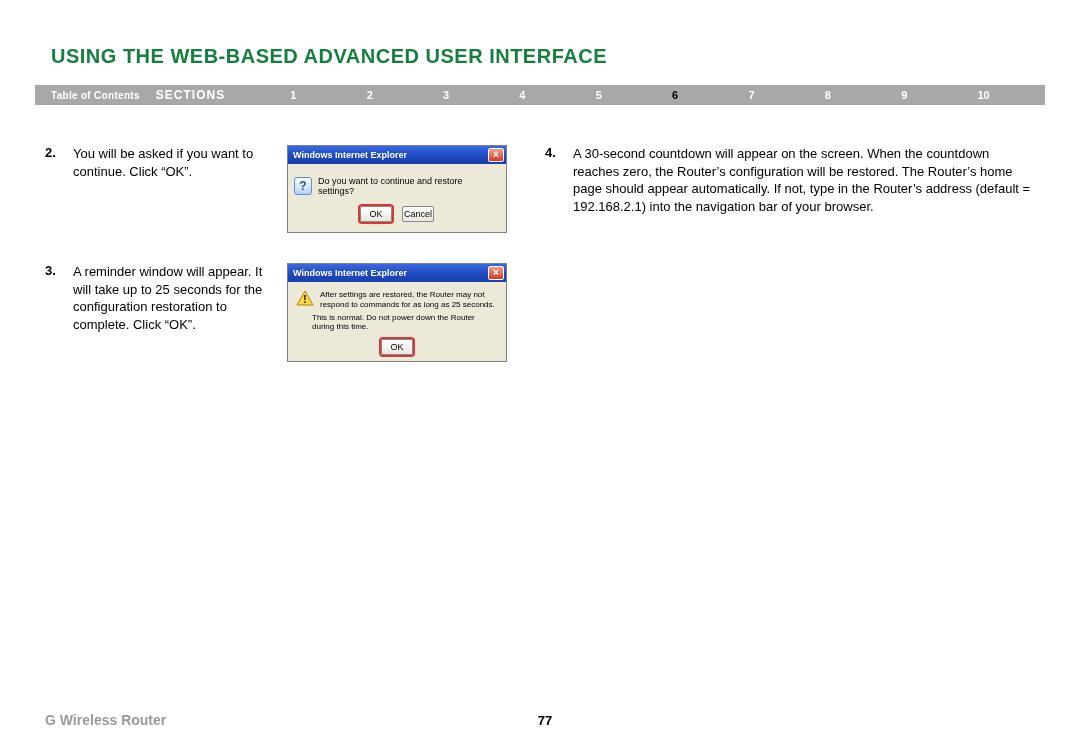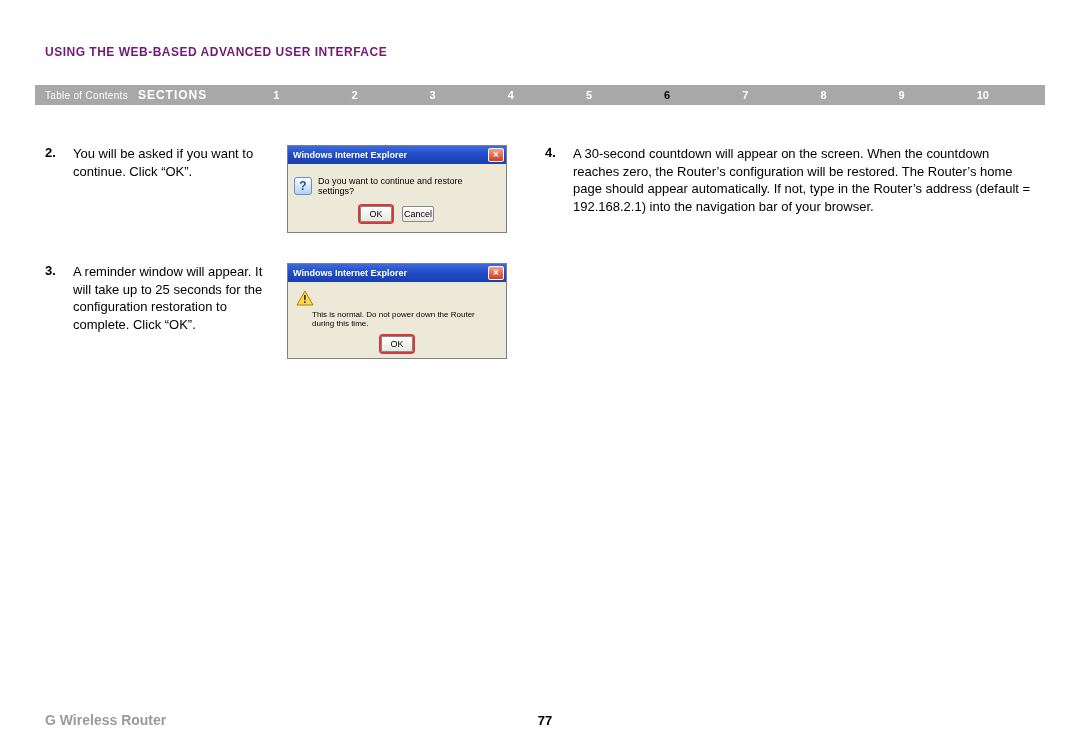--- a/index.html
+++ b/index.html
@@ -6,7 +6,7 @@
   html, body { width: 1080px; height: 756px; background: #fff; font-family: Arial, Helvetica, sans-serif; color: #000; }
   .page { width: 1080px; height: 756px; position: relative; }
 
-  .title { position: absolute; left: 45px; top: 45px; font-size: 12px; font-weight: bold; letter-spacing: 0.5px; color: #701a75; }
+  .title { position: absolute; left: 51px; top: 45px; font-size: 20px; font-weight: bold; letter-spacing: 0.5px; color: #15803d; }
 
   .navbar { position: absolute; left: 35px; top: 85px; width: 1010px; height: 20px; background: #a8a8a8; display: flex; align-items: center; font-size: 10px; }
   .navbar .toc { color: #fff; font-weight: normal; padding: 0 10px; letter-spacing: 0.3px; }

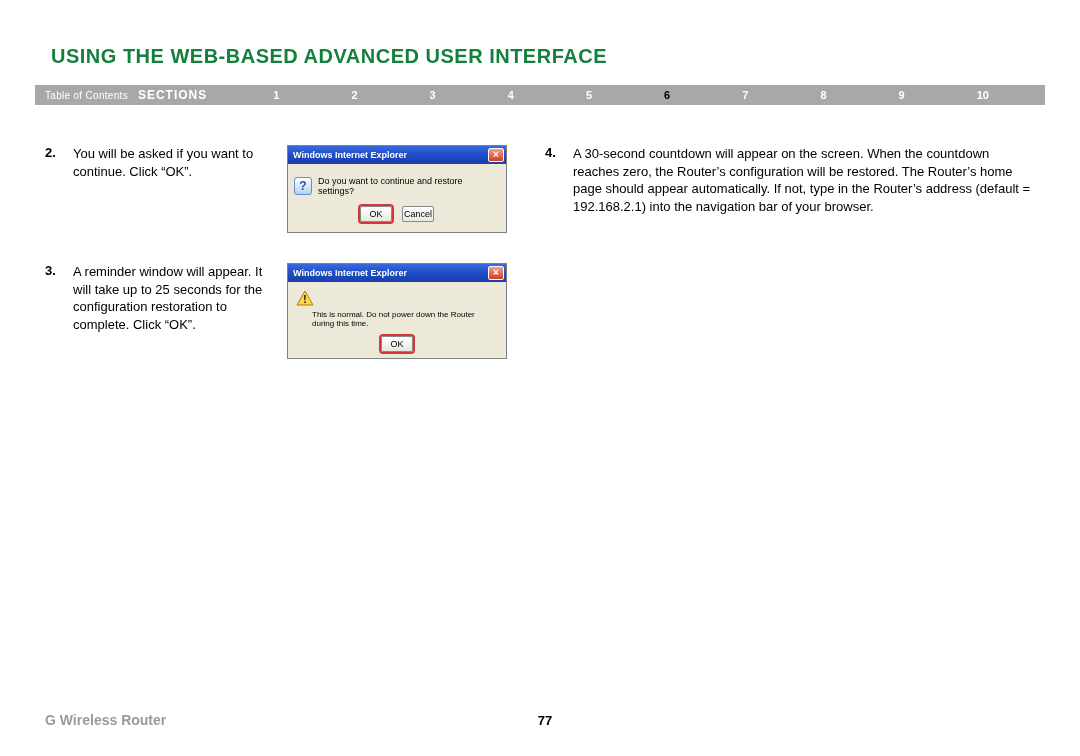--- a/index.html
+++ b/index.html
@@ -9,7 +9,7 @@
   .title { position: absolute; left: 51px; top: 45px; font-size: 20px; font-weight: bold; letter-spacing: 0.5px; color: #15803d; }
 
   .navbar { position: absolute; left: 35px; top: 85px; width: 1010px; height: 20px; background: #a8a8a8; display: flex; align-items: center; font-size: 10px; }
-  .navbar .toc { color: #fff; font-weight: normal; padding: 0 10px; letter-spacing: 0.3px; }
+  .navbar .toc { color: #fff; font-weight: bold; padding: 0 16px; letter-spacing: 0.3px; }
   .navbar .sections { color: #fff; font-weight: bold; font-size: 12px; letter-spacing: 1px; padding-right: 30px; }
   .navbar .nums { display: flex; flex: 1; justify-content: space-around; padding: 0 20px 0 0; }
   .navbar .nums span { color: #fff; font-weight: bold; font-size: 11px; cursor: pointer; }

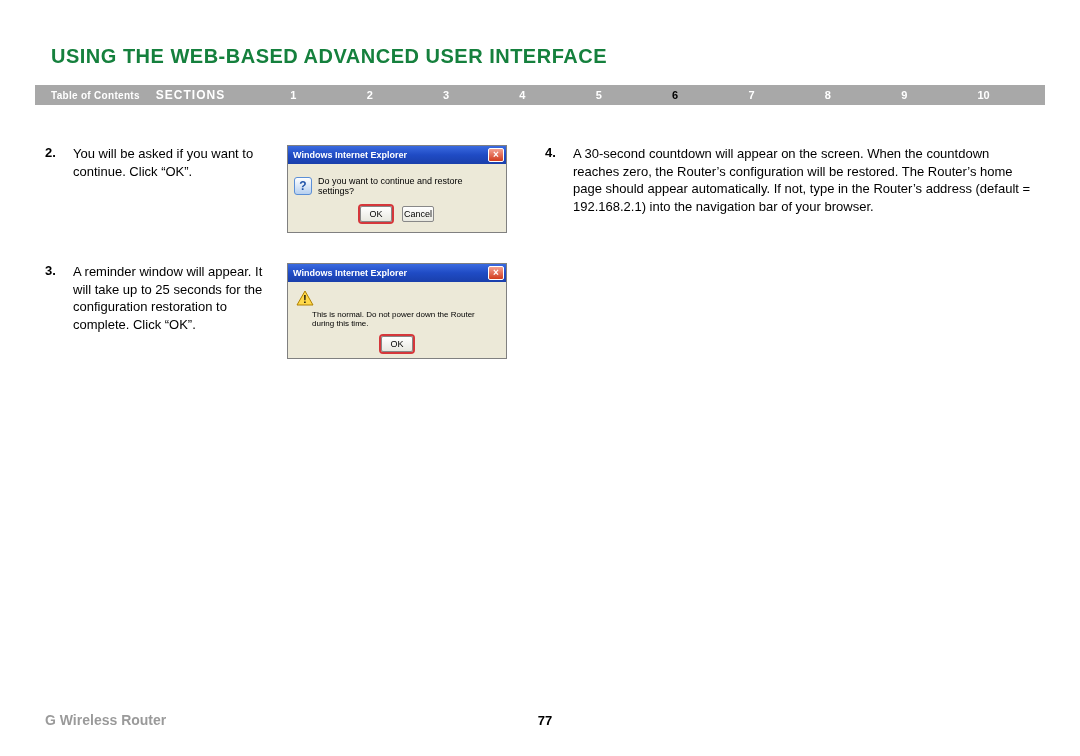--- a/index.html
+++ b/index.html
@@ -123,6 +123,7 @@
                     <text x="9" y="13" text-anchor="middle" font-size="10" font-weight="bold" fill="#000">!</text>
                   </svg>
               </span>
+              <span class="txt">After settings are restored, the Router may not respond to commands for as long as 25 seconds.</span>
             </div>
             <div class="txt2">This is normal. Do not power down the Router during this time.</div>
             <div class="btns">

